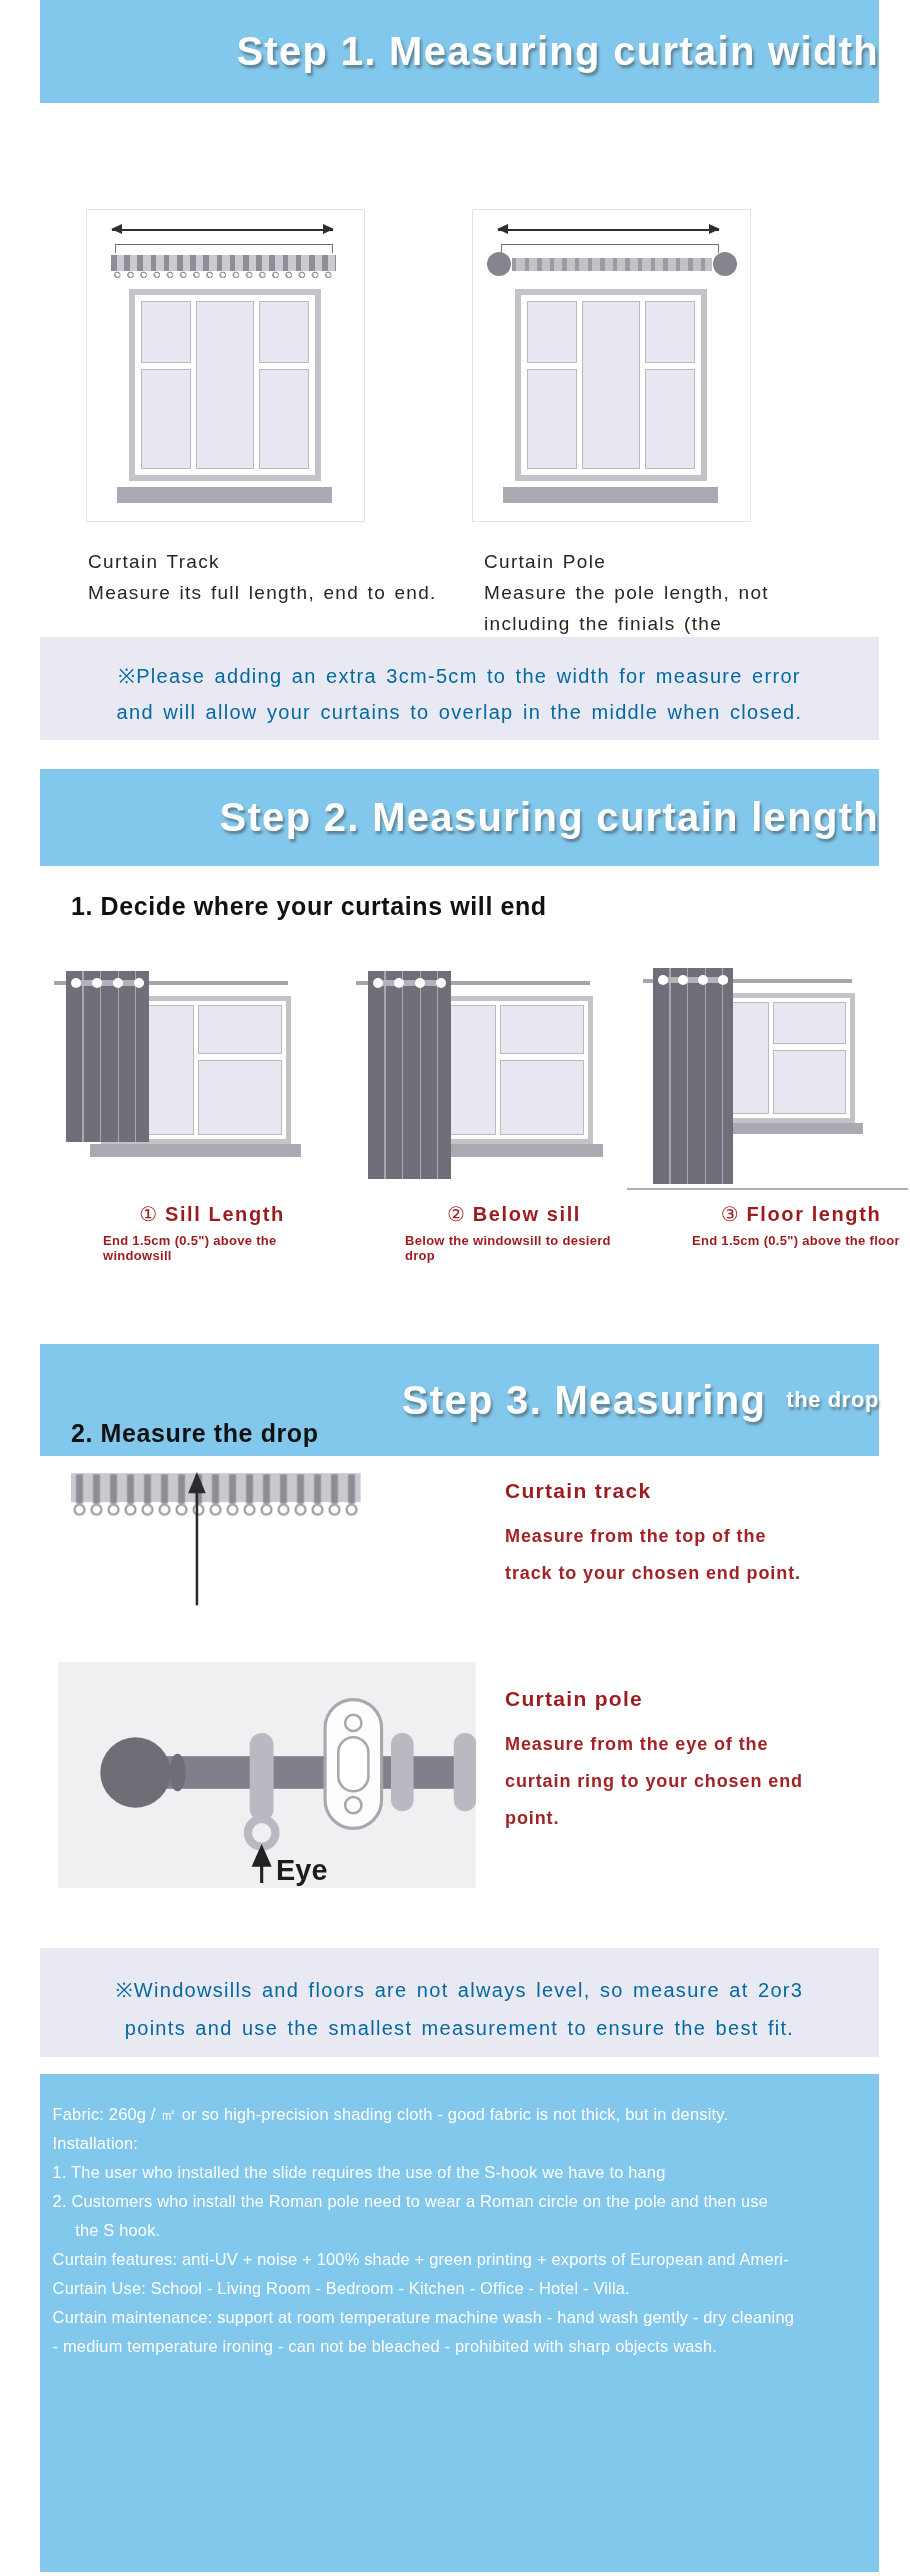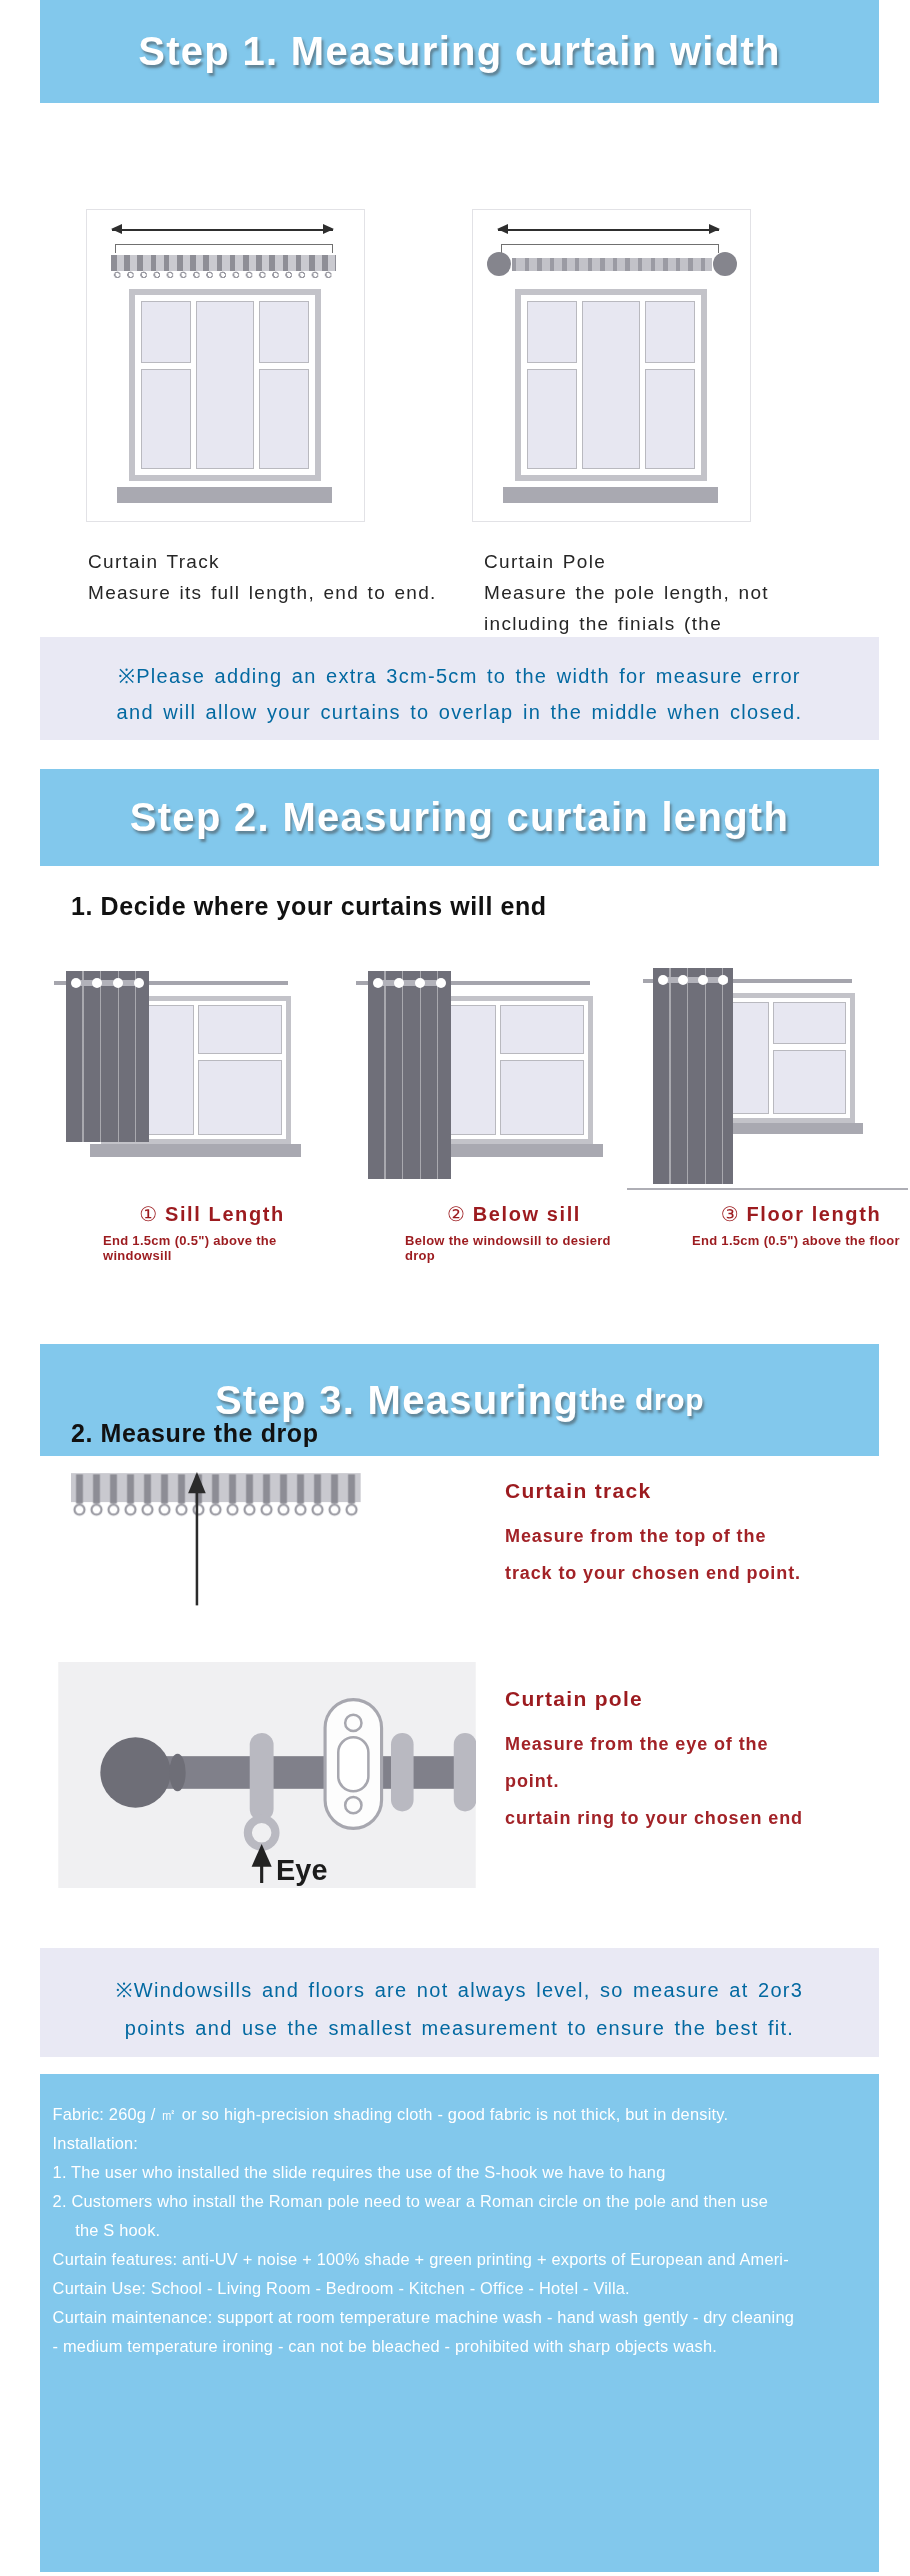--- a/index.html
+++ b/index.html
@@ -6,7 +6,7 @@
   #page{position:relative;width:910px;height:2576px;background:#ffffff;overflow:hidden;
         font-family:"Liberation Sans", sans-serif;}
   .banner{position:absolute;left:40px;width:839px;background:#82C8EC;color:#fff;
-          display:flex;align-items:center;justify-content:center;
+          display:flex;align-items:center;justify-content:flex-end;
           font-weight:bold;letter-spacing:1.3px;
           text-shadow:1.9px 2.5px 2.5px rgba(60,60,60,.5);}
   #banner1{top:0;height:103px;font-size:40px;}

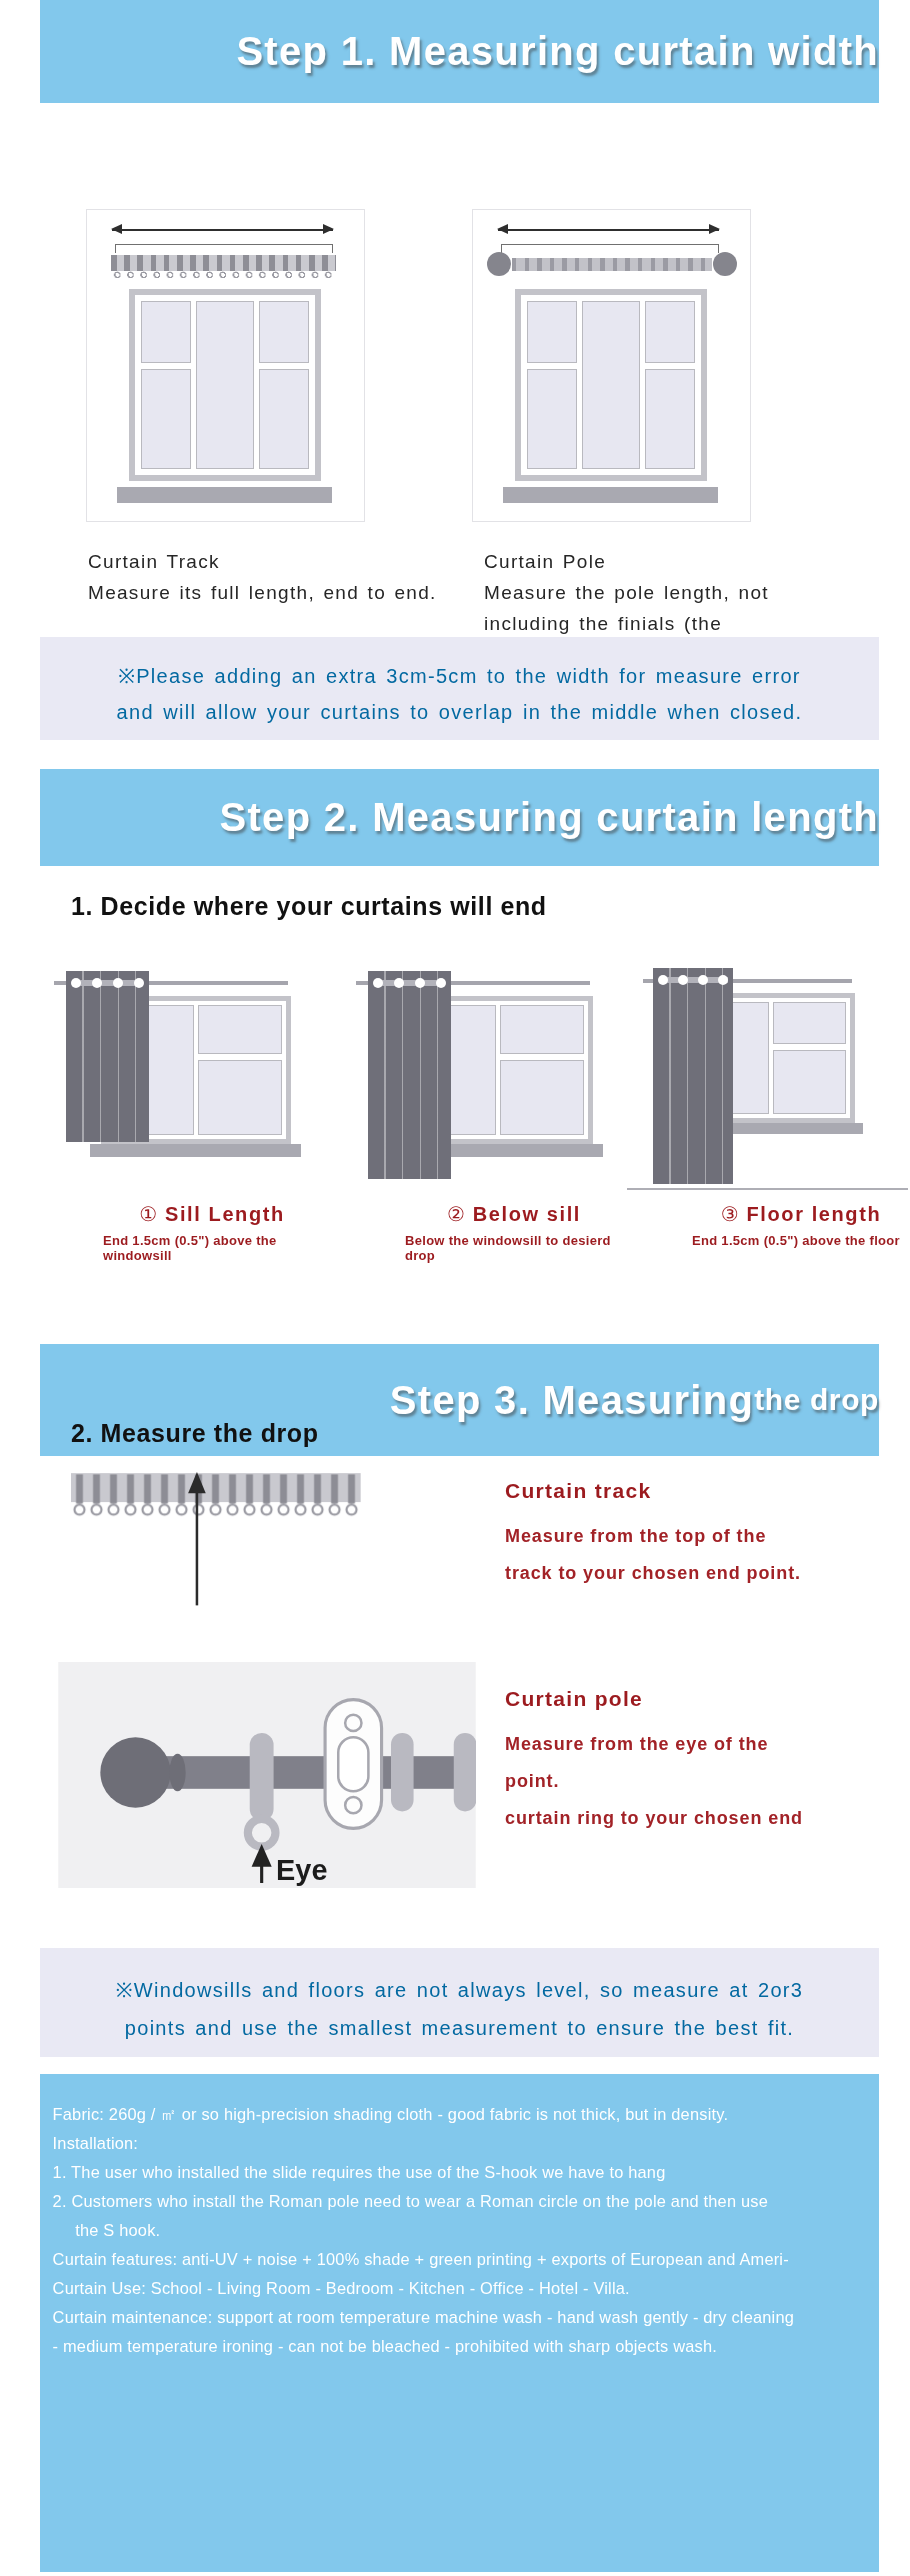--- a/index.html
+++ b/index.html
@@ -12,7 +12,7 @@
   #banner1{top:0;height:103px;font-size:40px;}
   #banner2{top:769px;height:97px;font-size:40px;}
   #banner3{top:1344px;height:112px;font-size:40px;}
-  #banner3 .sub{font-size:30px;margin-left:0;letter-spacing:0.6px;}
+  #banner3 .sub{font-size:22px;margin-left:20px;letter-spacing:0.6px;}
   #intro{position:absolute;left:85px;top:135px;font-size:18px;color:#1e1e1e;
          letter-spacing:1.4px;word-spacing:3.1px;line-height:30px;}
   

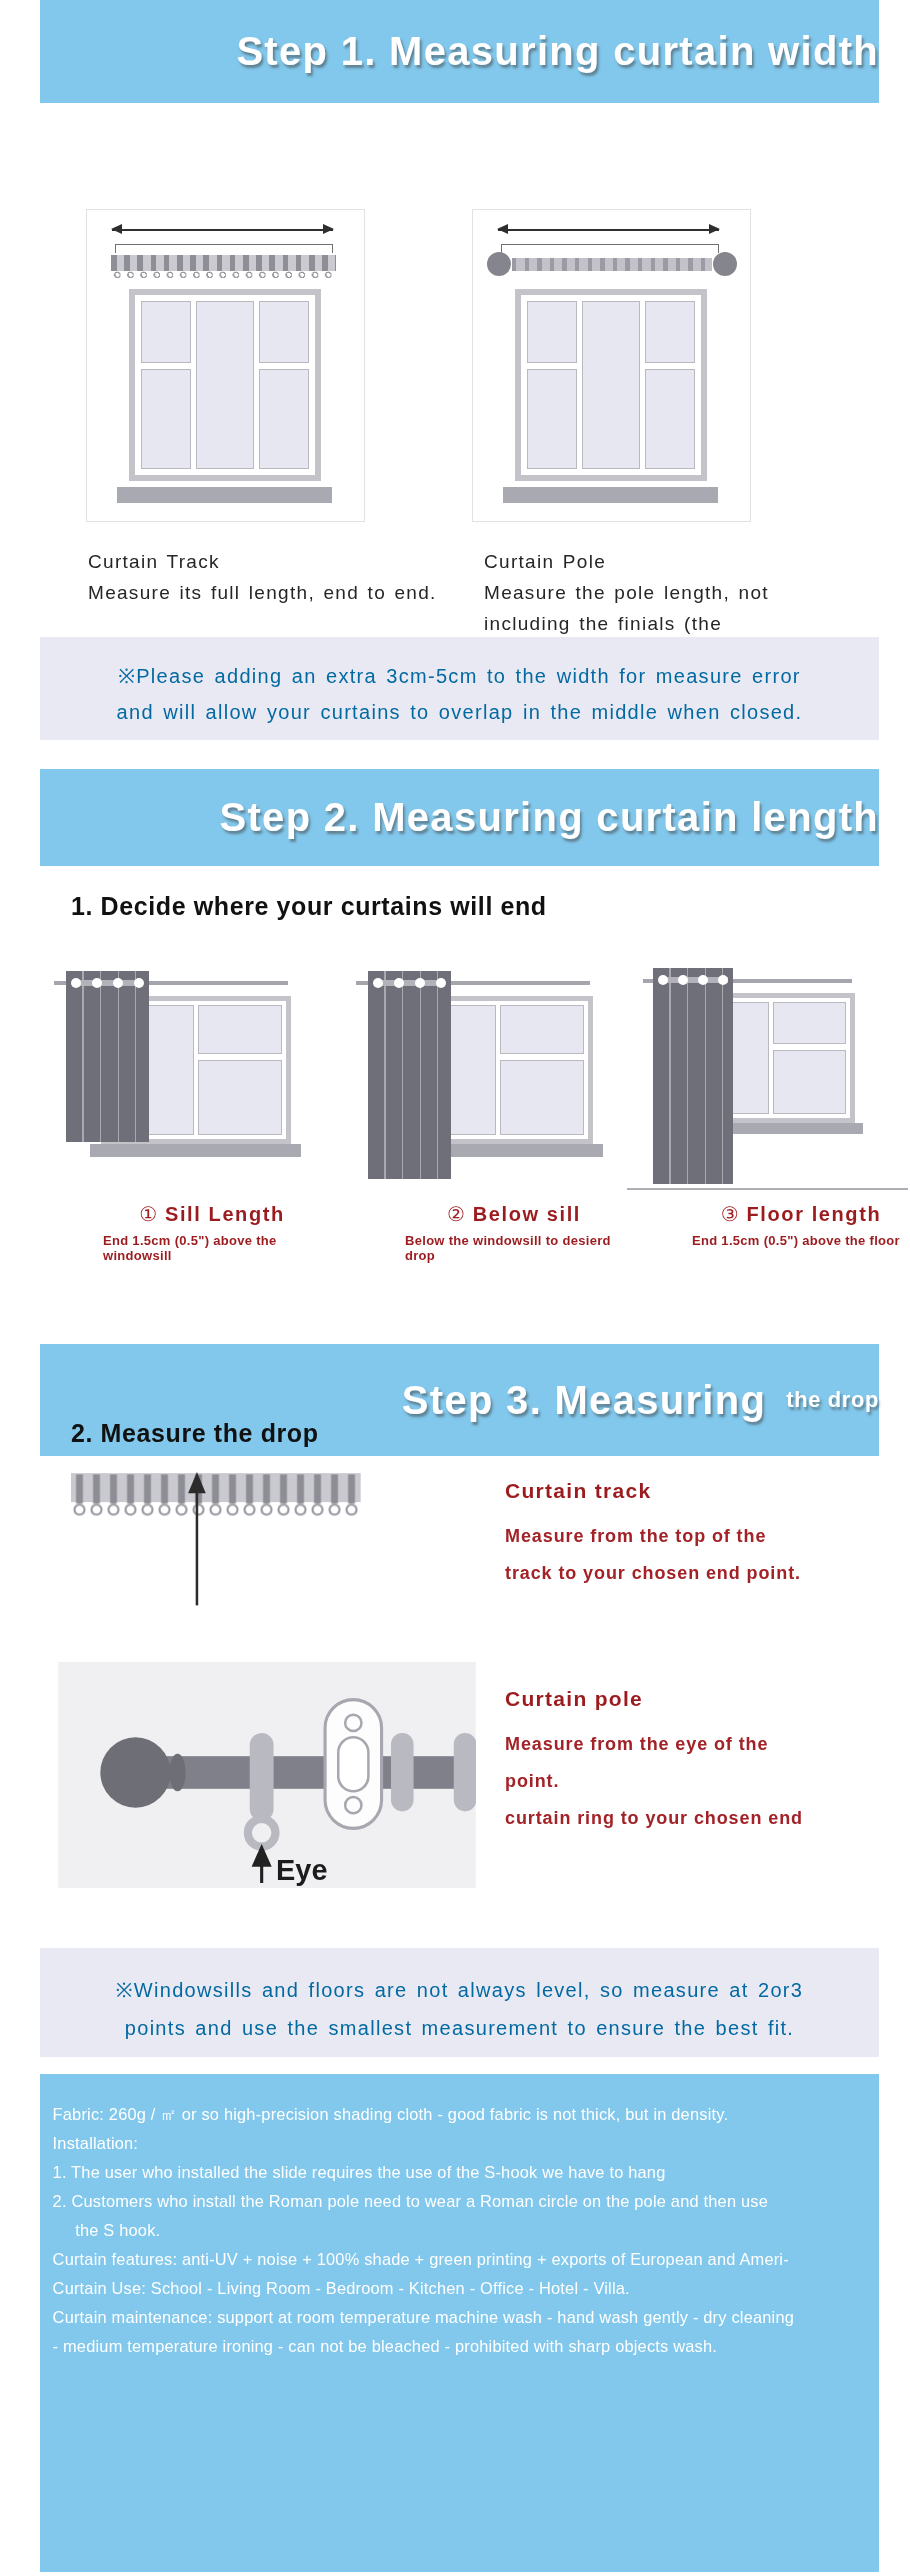--- a/index.html
+++ b/index.html
@@ -308,8 +308,8 @@
   <div class="redcol" id="redcol-pole">
     <div class="rtitle">Curtain pole</div>
     <div class="rline">Measure from the eye of the</div>
+    <div class="rline">curtain ring to your chosen end</div>
     <div class="rline">point.</div>
-    <div class="rline">curtain ring to your chosen end</div>
   </div>
 
   <div class="note" id="note2">

